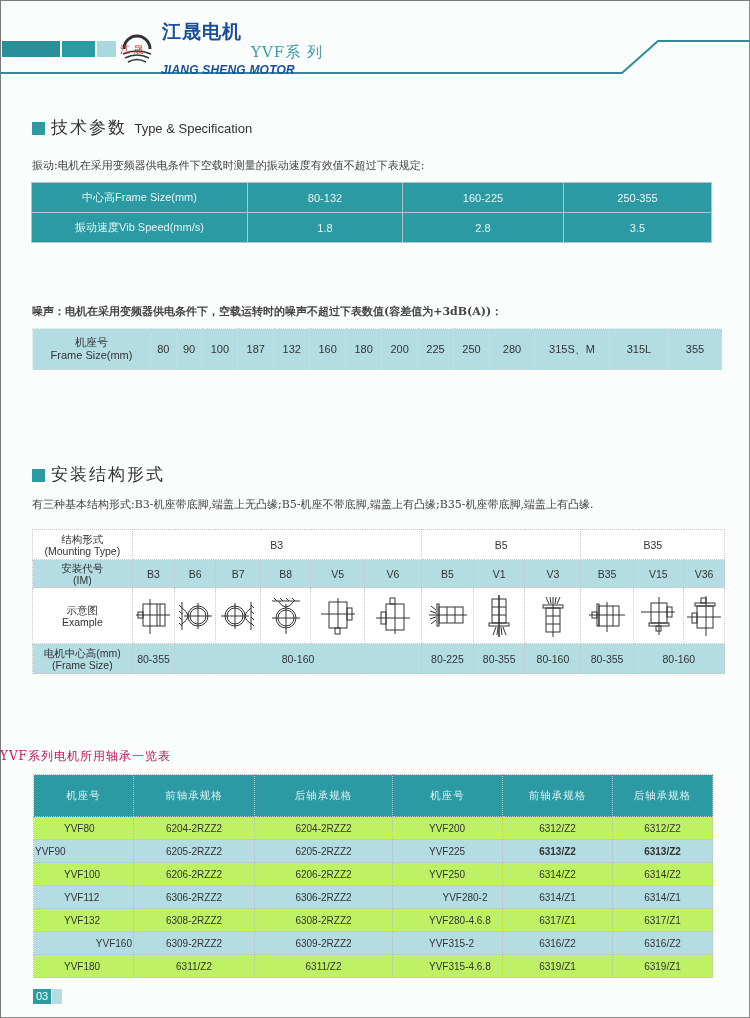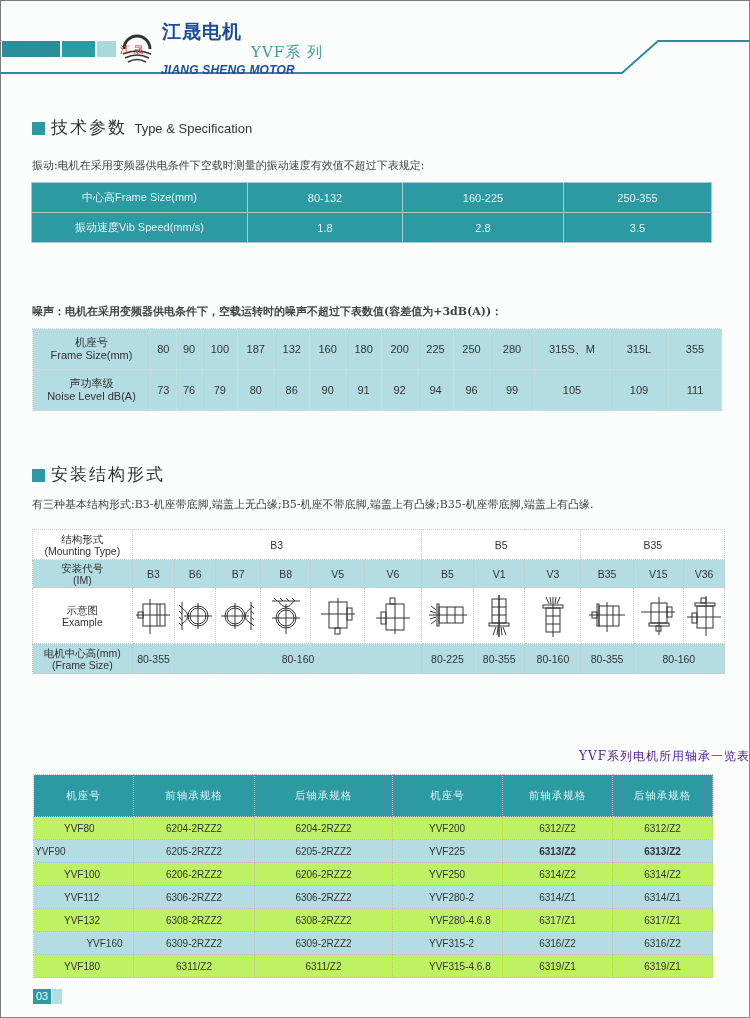--- a/index.html
+++ b/index.html
@@ -107,23 +107,6 @@
     <td style="width:56px">315L</td>
     <td style="width:50px">355</td>
   </tr>
-  <tr>
-    <td class="lab"><span>声功率级</span><br><span>Noise Level dB(A)</span></td>
-    <td>73</td>
-    <td>76</td>
-    <td>79</td>
-    <td>80</td>
-    <td>86</td>
-    <td>90</td>
-    <td>91</td>
-    <td>92</td>
-    <td>94</td>
-    <td>96</td>
-    <td>99</td>
-    <td>105</td>
-    <td>109</td>
-    <td>111</td>
-  </tr>
 </tbody>
   </table>
 

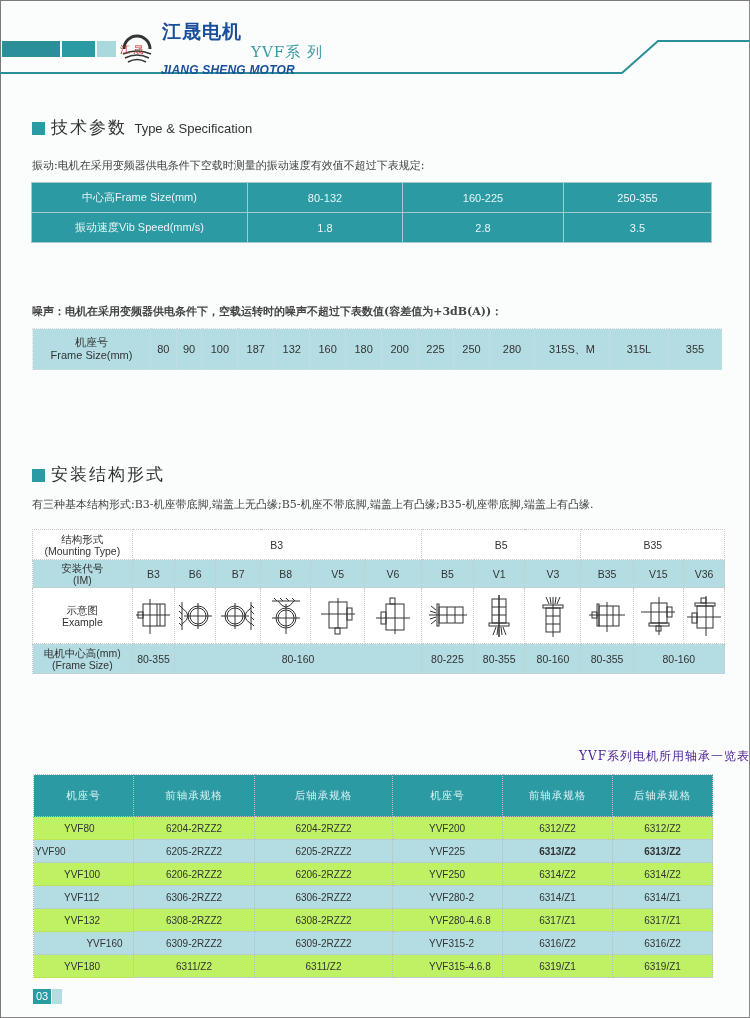--- a/index.html
+++ b/index.html
@@ -37,7 +37,7 @@
   .bear tr.w td { background:#bef264; }
   .bear tr.b td { background:#b3dde3; }
   .bear td.bold { font-weight:bold; }
-  .cap { position:absolute; left:0; width:750px; text-align:right; top:748px; font-size:12px; color:#4c1d95; font-family:"DejaVu Serif", serif; letter-spacing:1px; }
+  .cap { position:absolute; left:0; width:750px; text-align:left; top:748px; font-size:12px; color:#be185d; font-family:"DejaVu Serif", serif; letter-spacing:1px; }
   .pageno { position:absolute; left:33px; top:989px; width:18px; height:15px; background:#2a9aa3; color:#fff; font-size:11px; text-align:center; line-height:15px; }
   .pageno2 { position:absolute; left:52px; top:989px; width:10px; height:15px; background:#b3dde3; }
   svg.ic { display:block; margin:auto; }

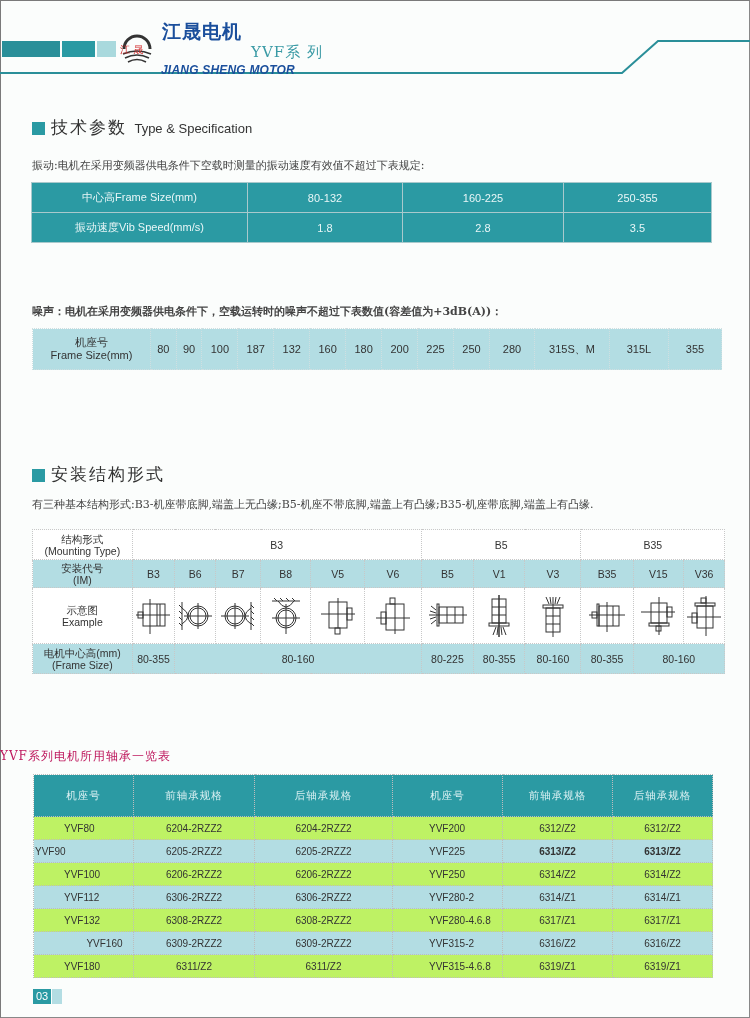--- a/index.html
+++ b/index.html
@@ -312,7 +312,7 @@
     <td style="text-align:left;padding-left:30px">YVF112</td>
         <td>6306-2RZZ2</td>
         <td>6306-2RZZ2</td>
-        <td style="text-align:left;padding-left:36px">YVF280-2</td>
+        <td style="text-align:center;padding-left:36px">YVF280-2</td>
         <td>6314/Z1</td>
         <td>6314/Z1</td>
   </tr>

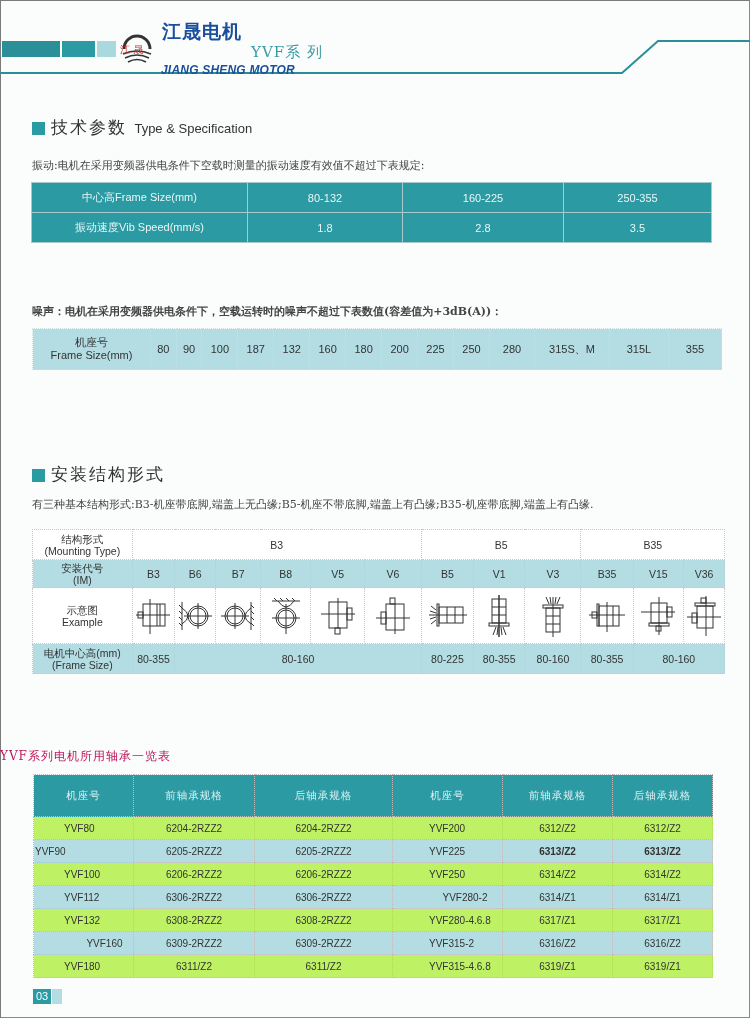--- a/index.html
+++ b/index.html
@@ -325,7 +325,7 @@
         <td>6317/Z1</td>
   </tr>
   <tr class="b">
-    <td style="text-align:center;padding-left:43px">YVF160</td>
+    <td style="text-align:right;padding-left:43px">YVF160</td>
         <td>6309-2RZZ2</td>
         <td>6309-2RZZ2</td>
         <td style="text-align:left;padding-left:36px">YVF315-2</td>

